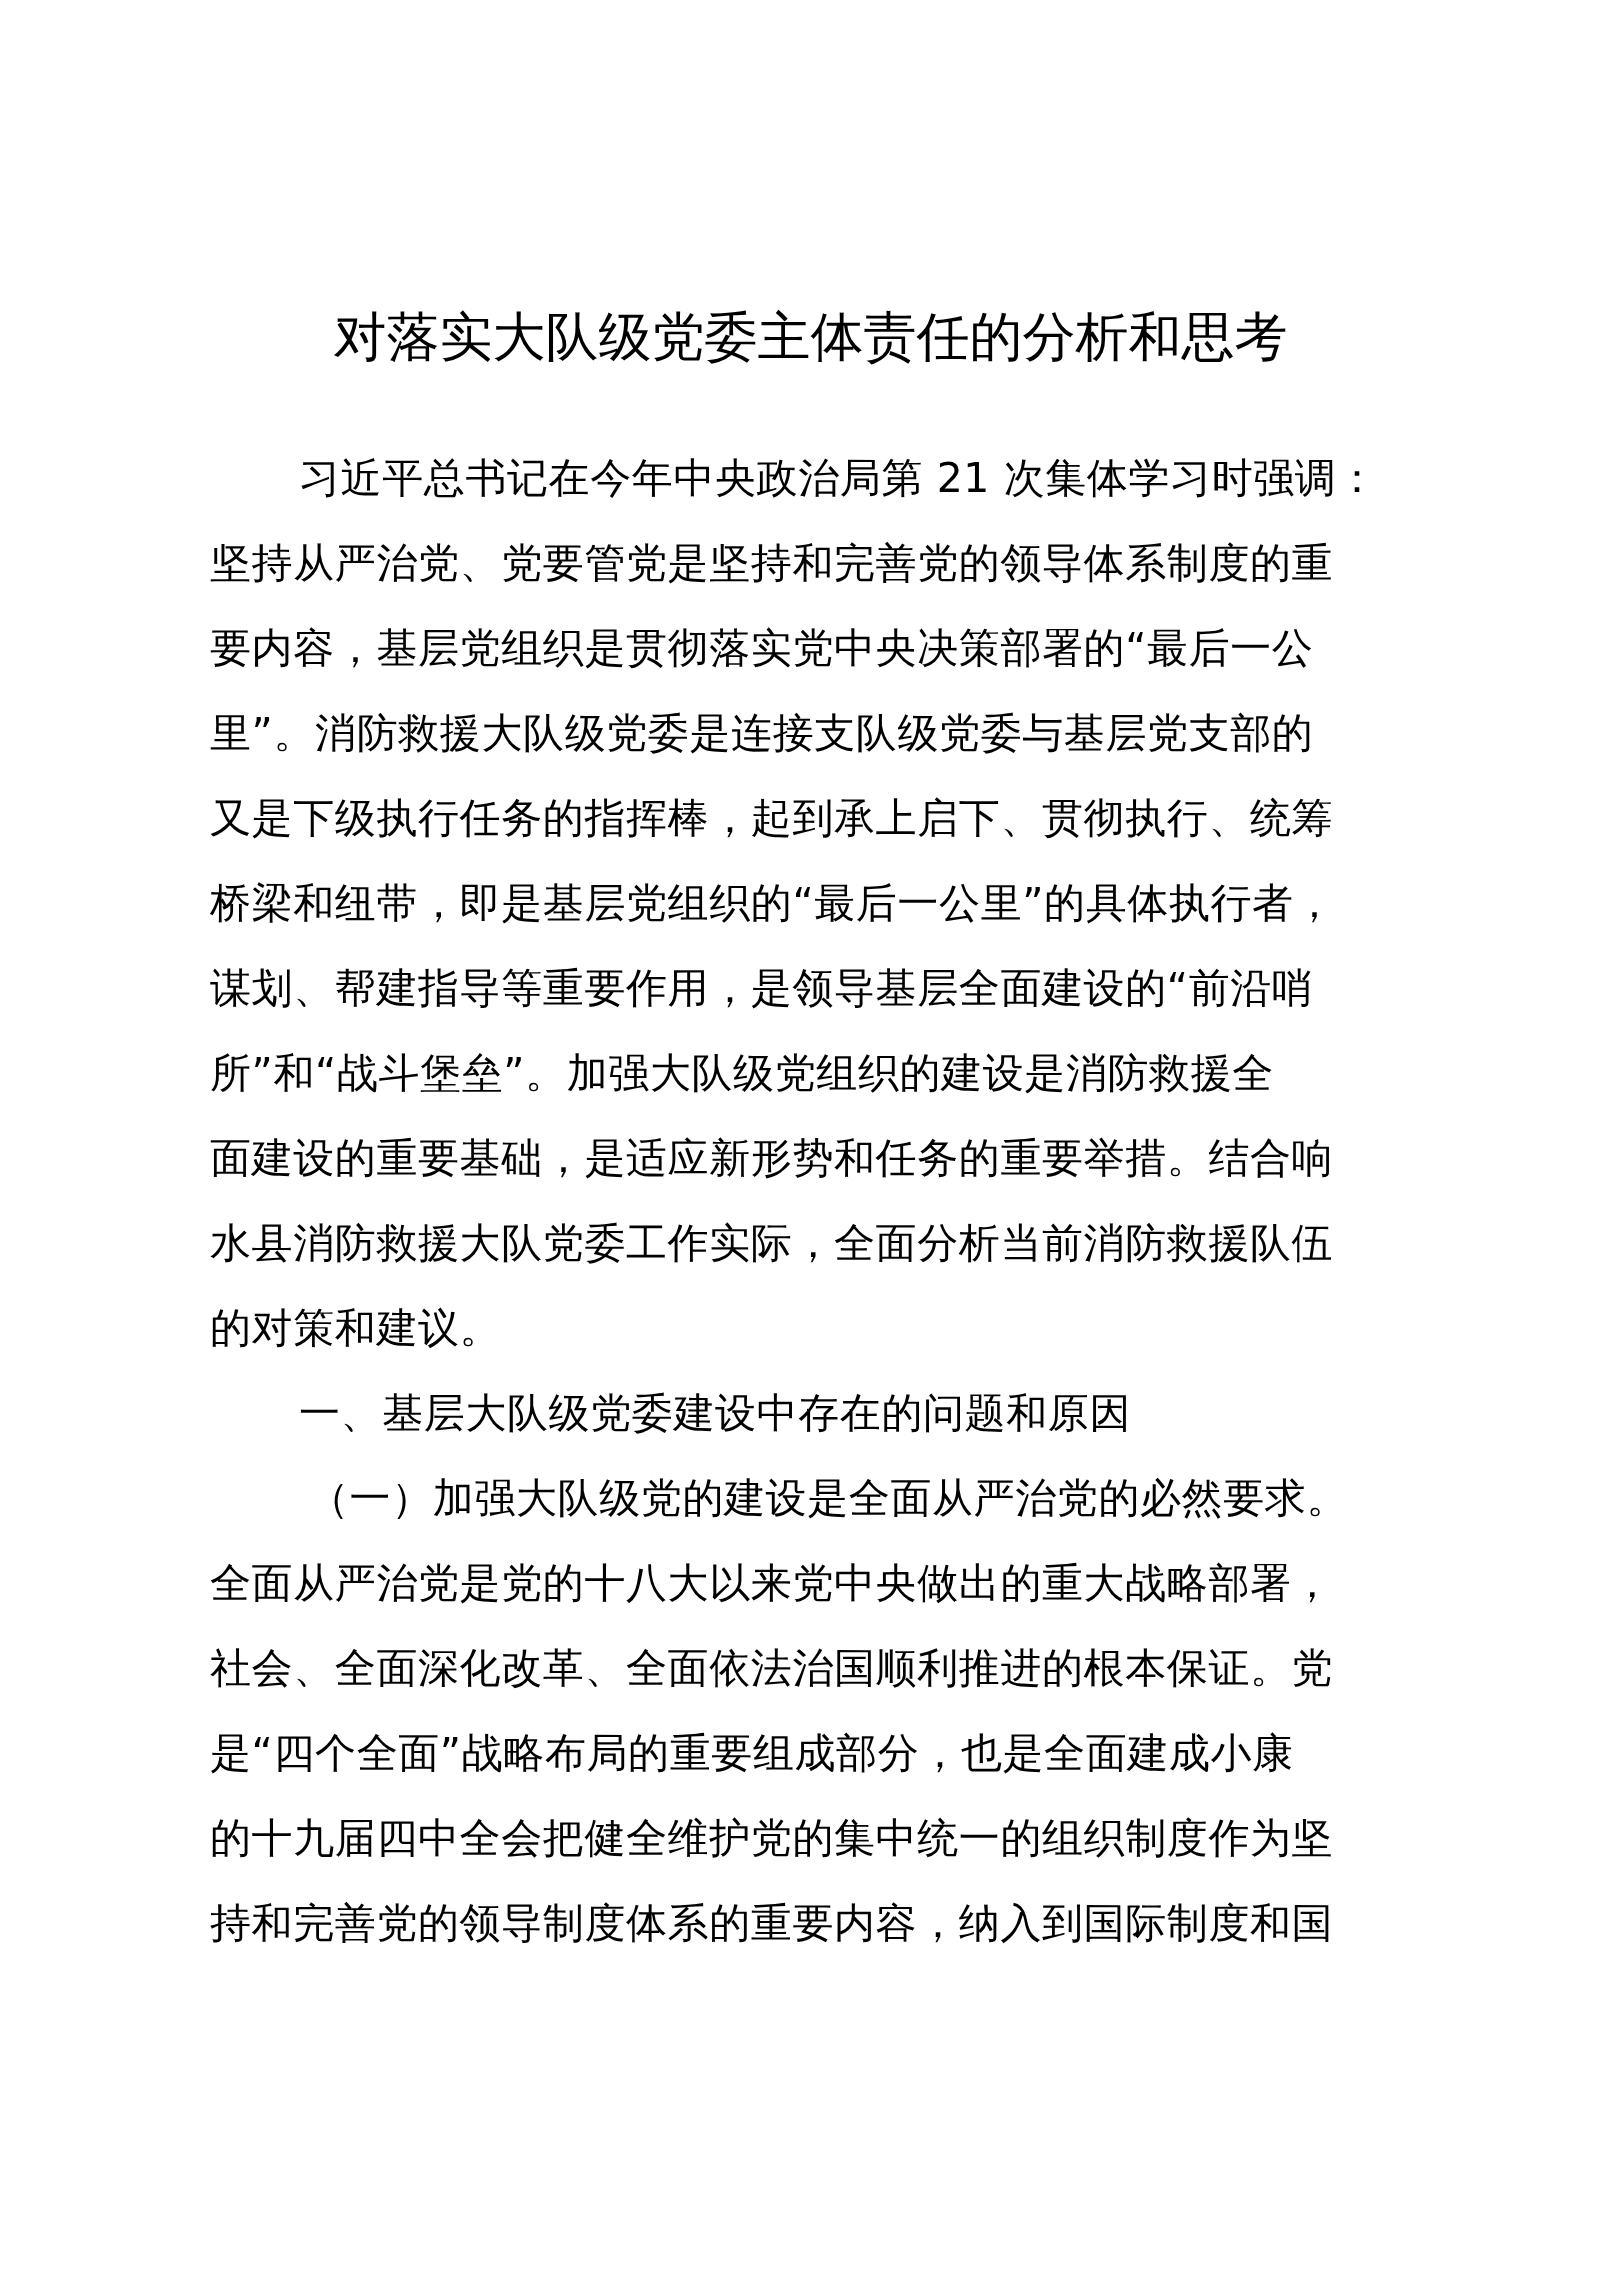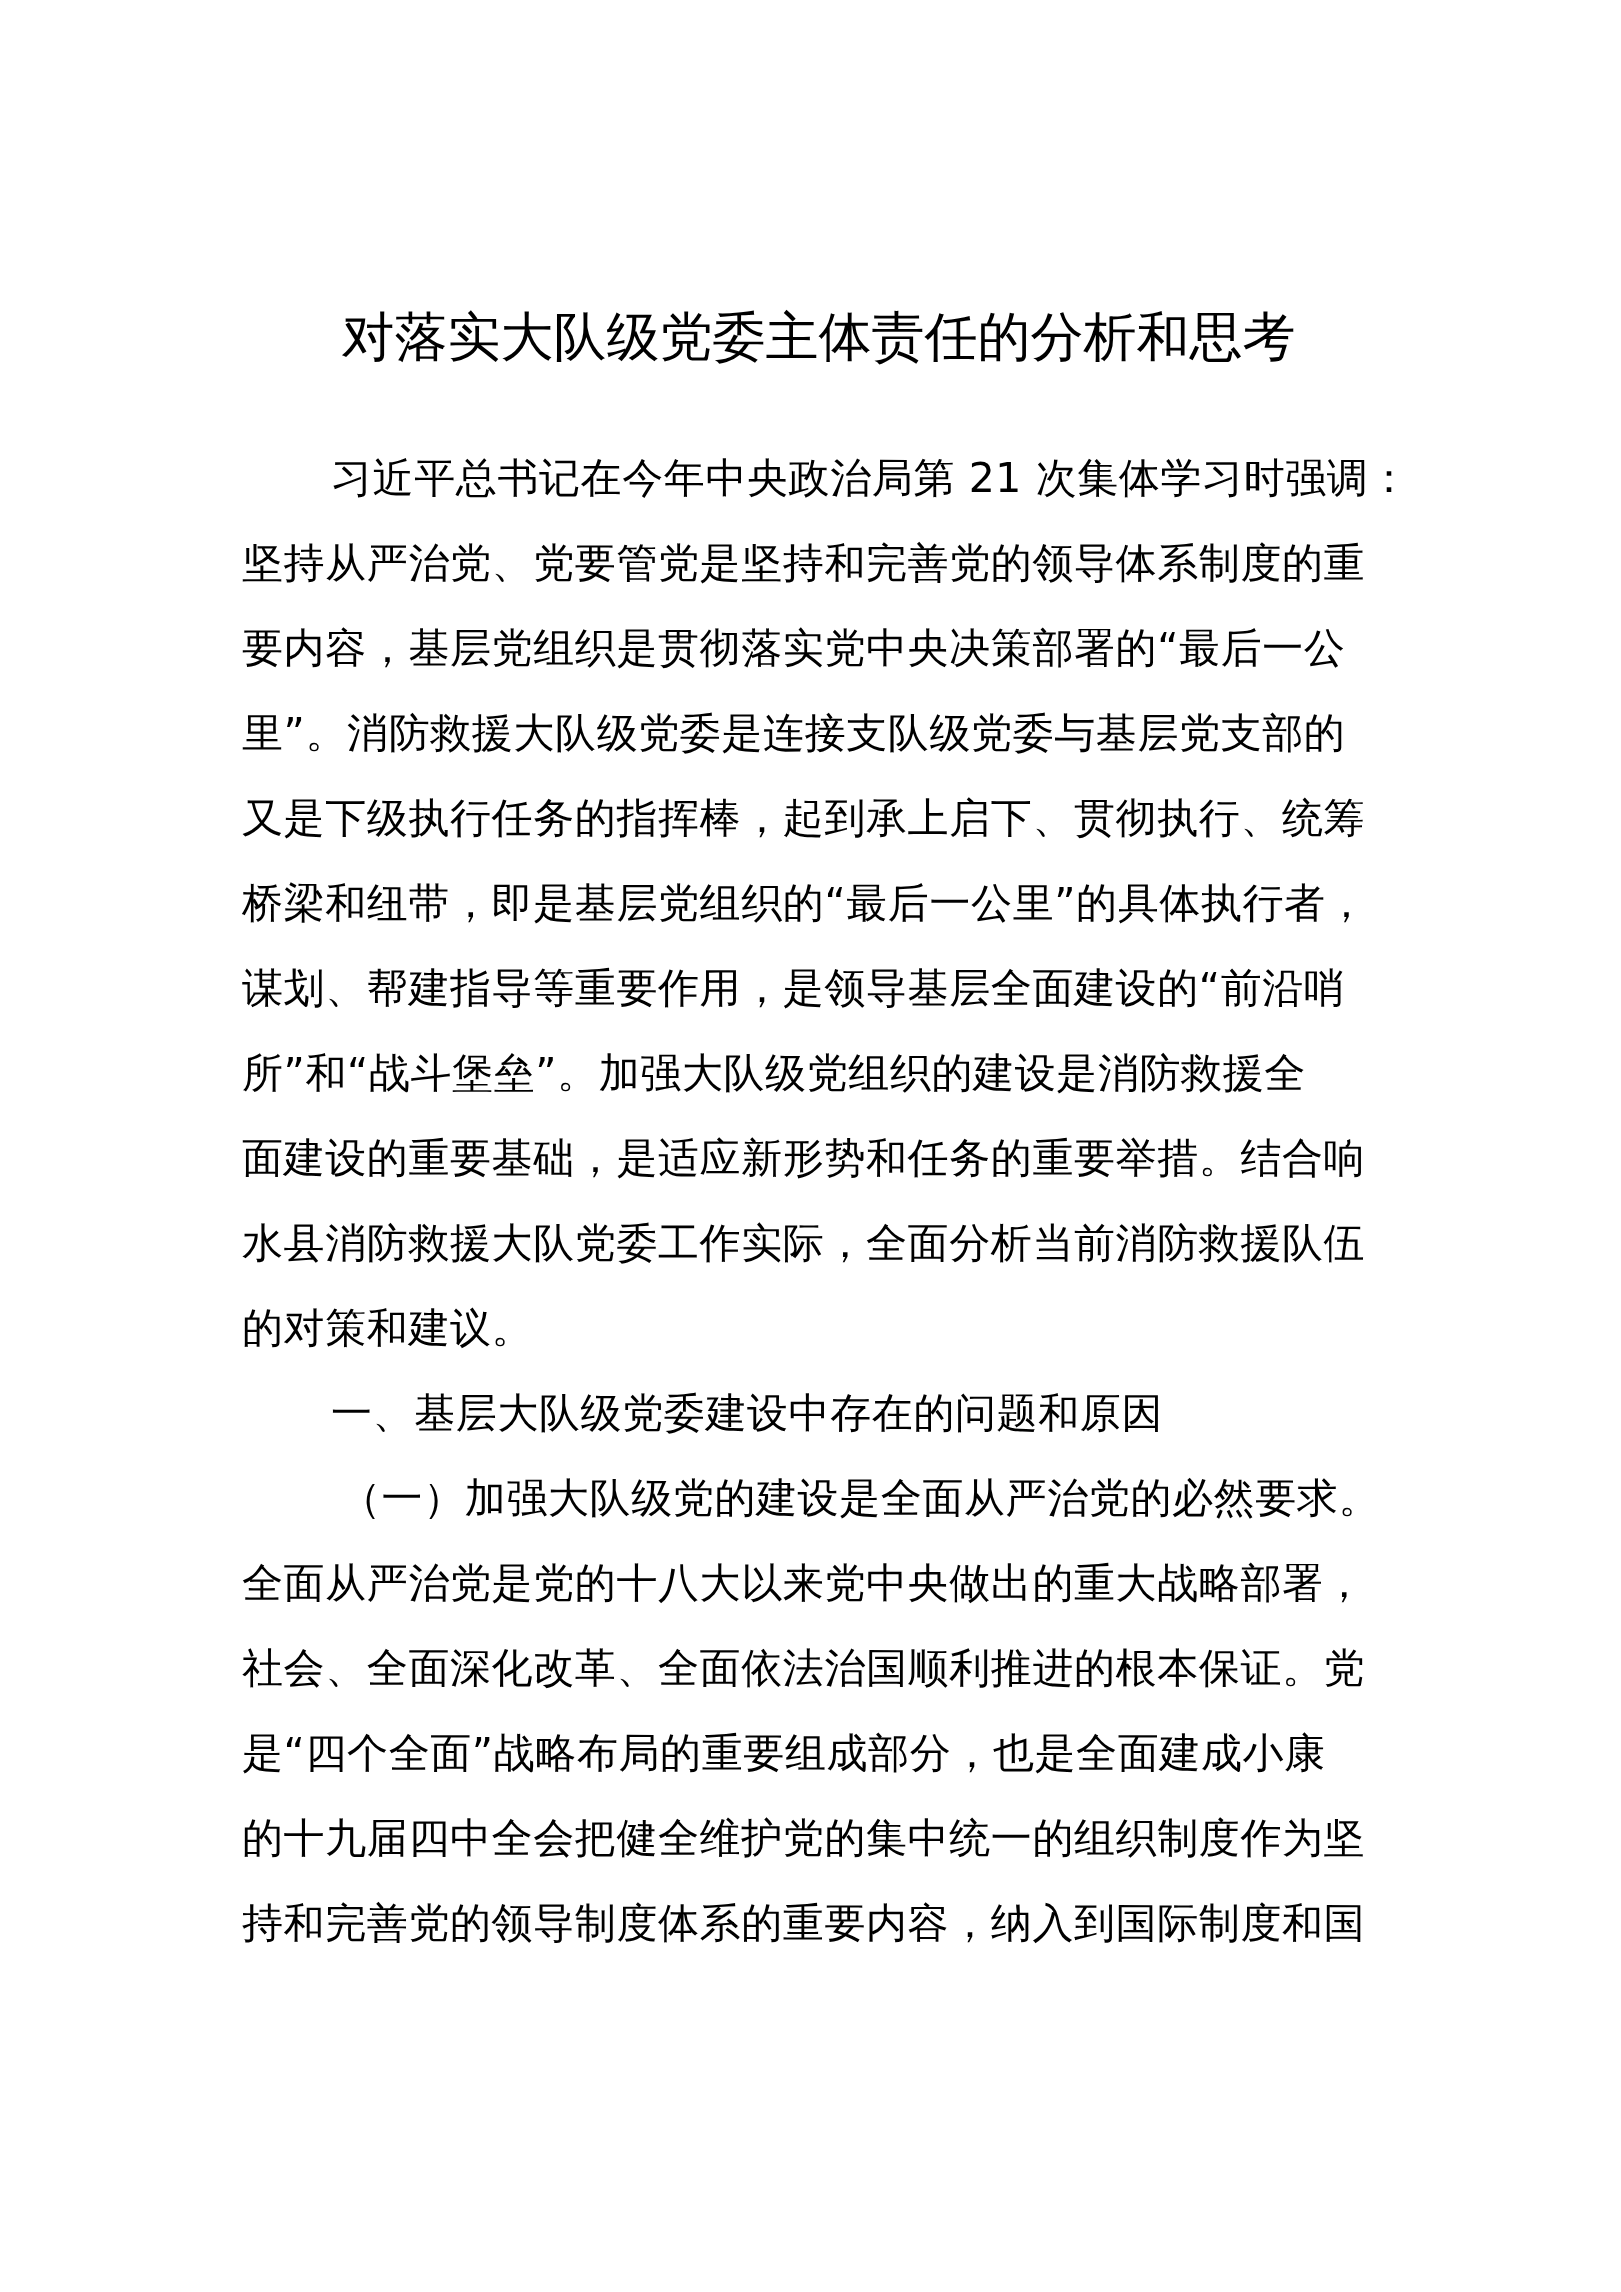--- a/index.html
+++ b/index.html
@@ -4,7 +4,7 @@
   <style>
     html, body { margin: 0; padding: 0; background: #ffffff; }
     body { width: 1621px; height: 2293px; position: relative; overflow: hidden; }
-    .page { position: absolute; left: 8px; top: 0; width: 1319px; height: 2293px; background: #ffffff; }
+    .page { position: absolute; left: 0; top: 0; width: 1319px; height: 2293px; background: #ffffff; }
     .title {
       position: absolute; left: 0; top: 302px; width: 1621px;
       text-align: center; font-family: "DejaVu Sans", sans-serif;

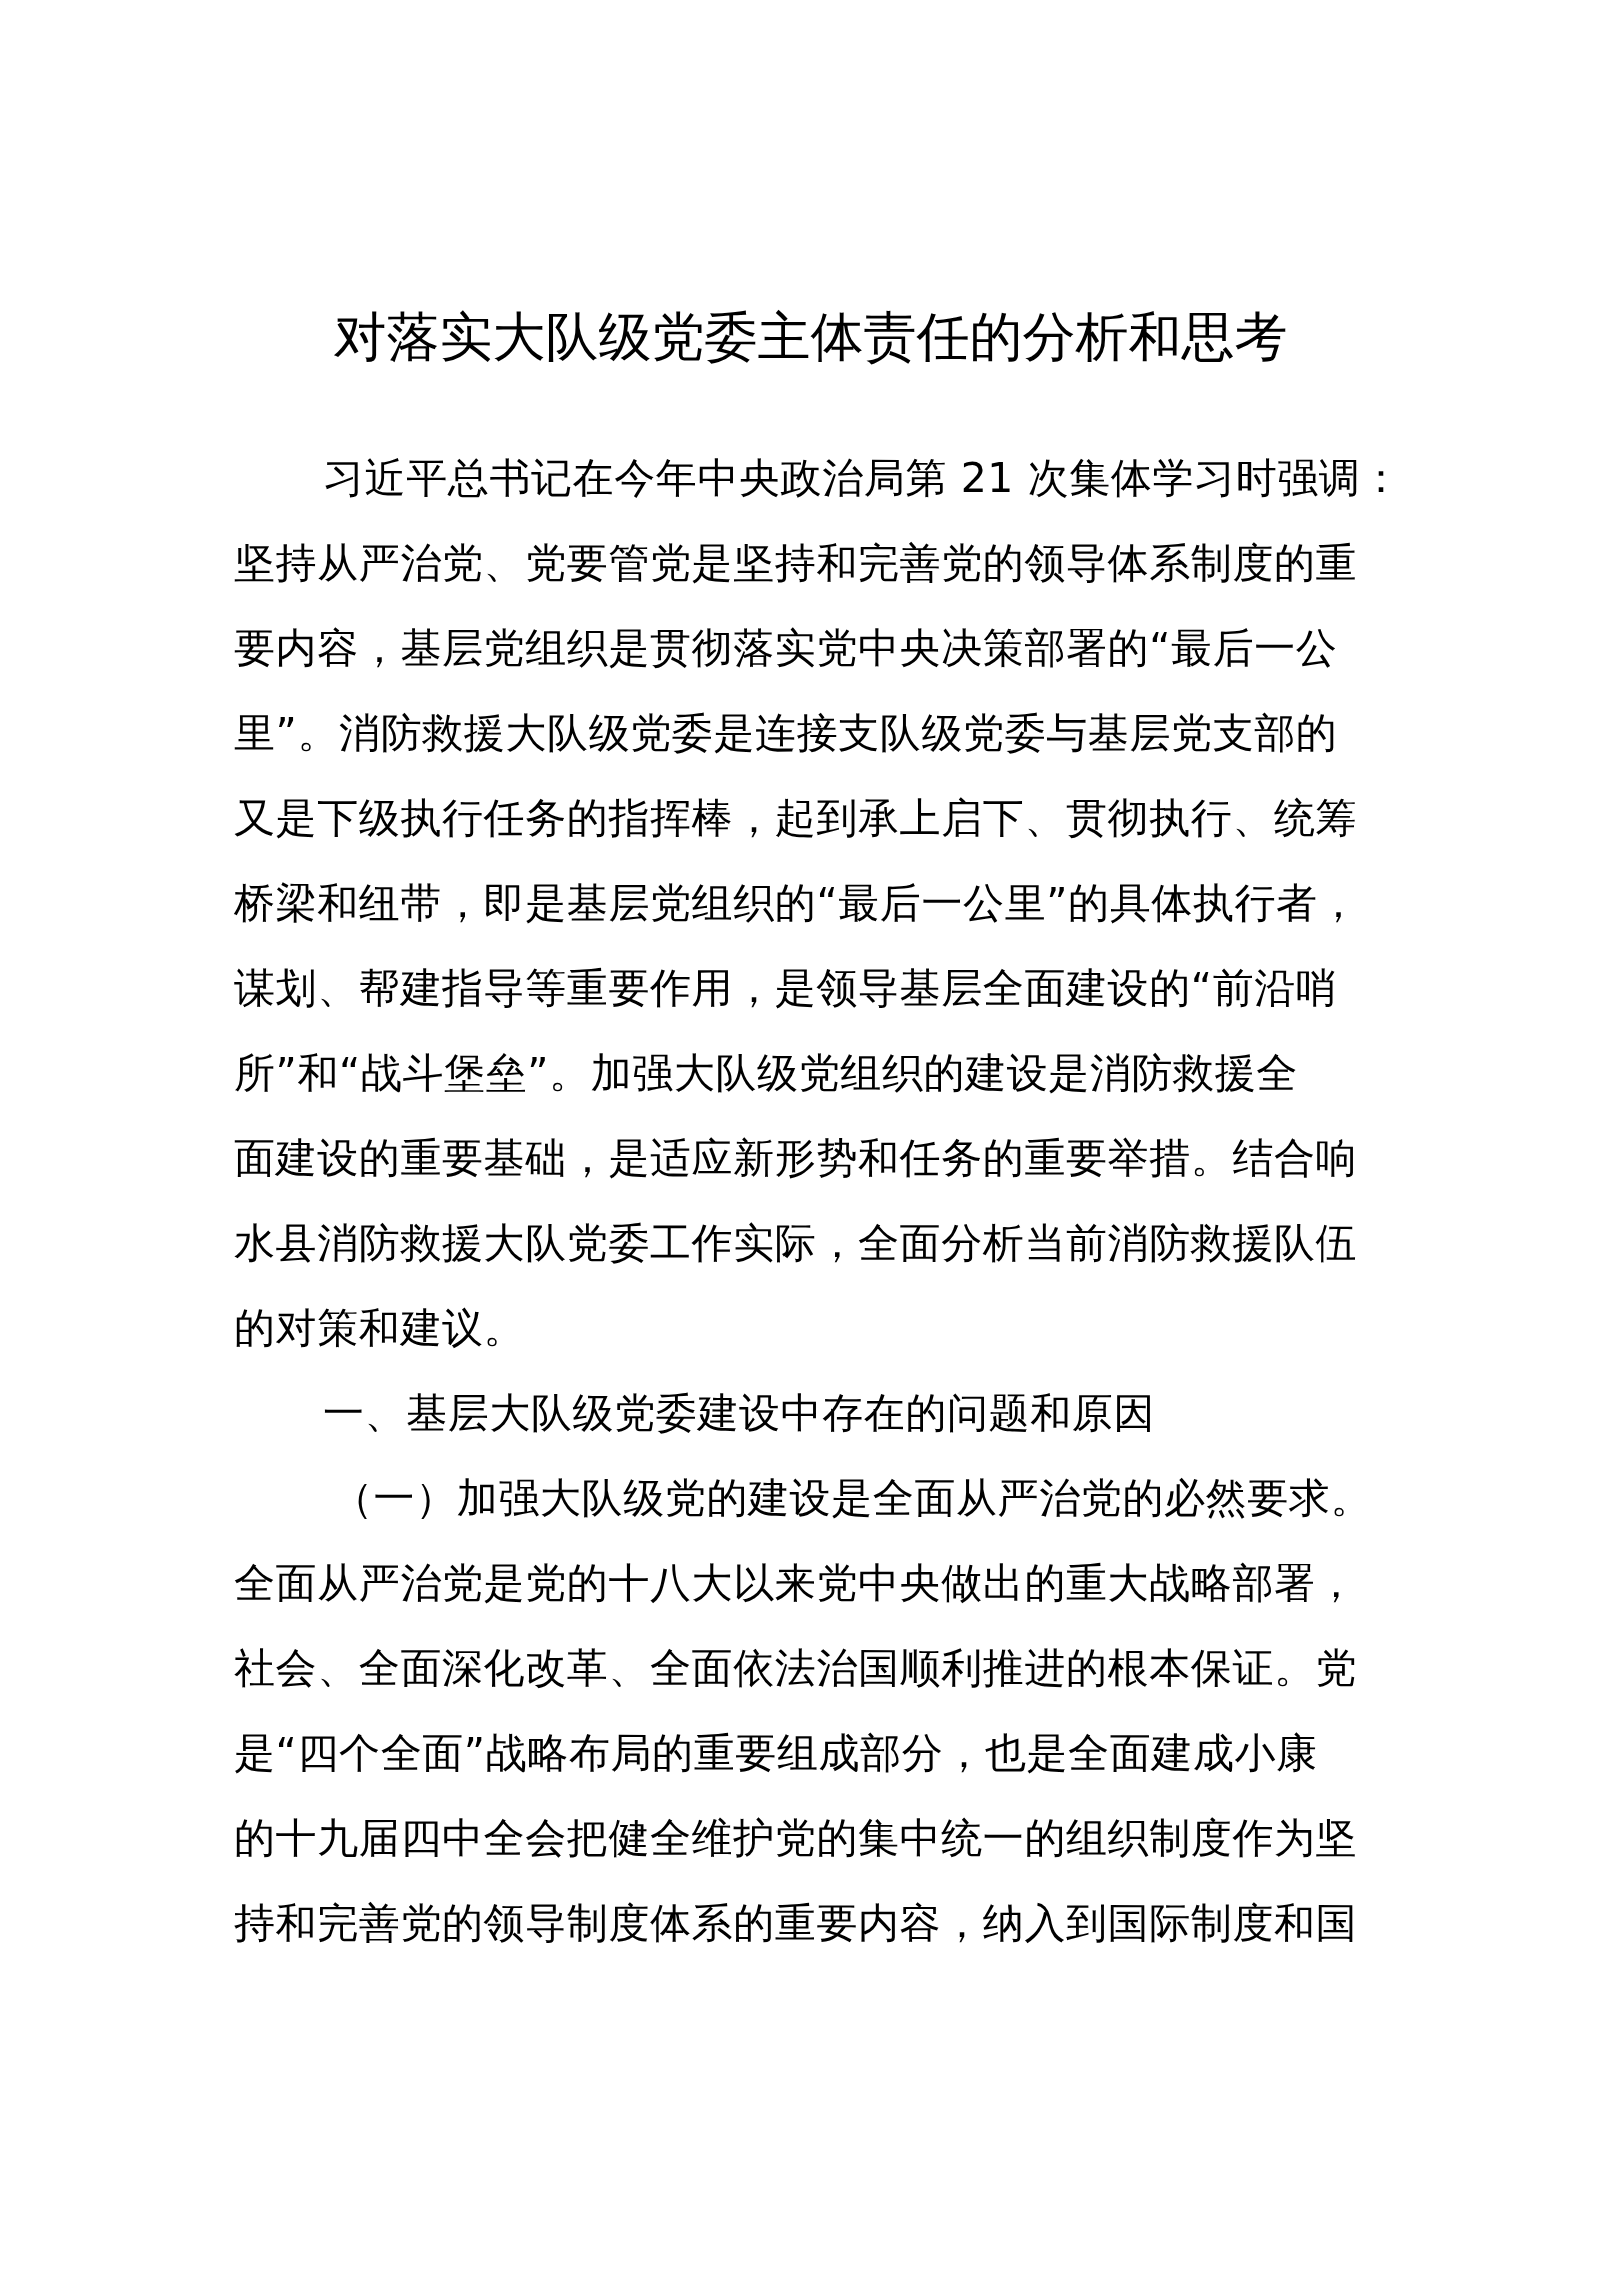--- a/index.html
+++ b/index.html
@@ -12,7 +12,7 @@
       white-space: nowrap;
     }
     .body {
-      position: absolute; left: 210px; top: 436px; width: 1215px; margin-left: 24px;
+      position: absolute; left: 210px; top: 436px; width: 1215px;
     }
     .line {
       font-family: "DejaVu Sans", sans-serif;

